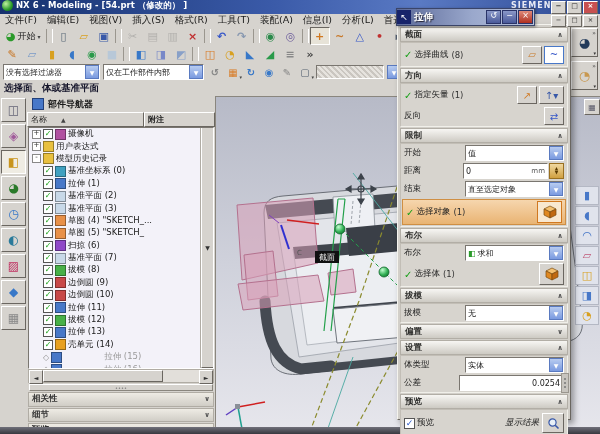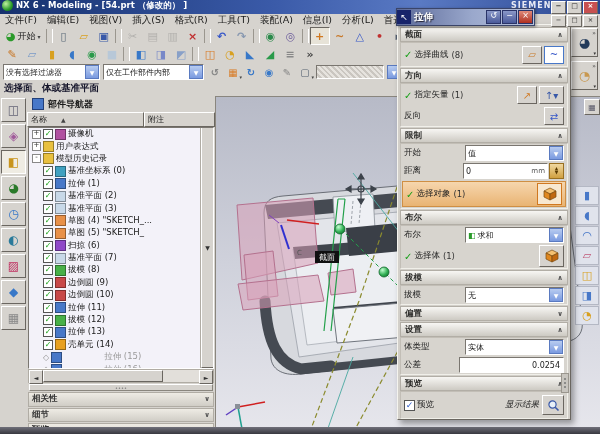--- a/index.html
+++ b/index.html
@@ -59,7 +59,7 @@
   .nav-cols{height:15px;display:flex;}
   .ncol{background:#d6d3ce;border:1px solid;border-color:#fff #6a6660 #6a6660 #fff;font-size:8px;
     display:flex;align-items:center;padding-left:3px;gap:14px;}
-  .ncol1{width:112px;} .ncol2{flex:1;}
+  .ncol1{width:112px;} .ncol2{flex:1;font-weight:bold;}
   .tree{position:relative;height:240px;background:#f3f2f9;border:1px solid;border-color:#7a7670 #fff #fff #7a7670;
     margin:0 1px;overflow:hidden;}
   .trow{height:12.4px;display:flex;align-items:center;gap:2px;font-size:8.5px;white-space:nowrap;}

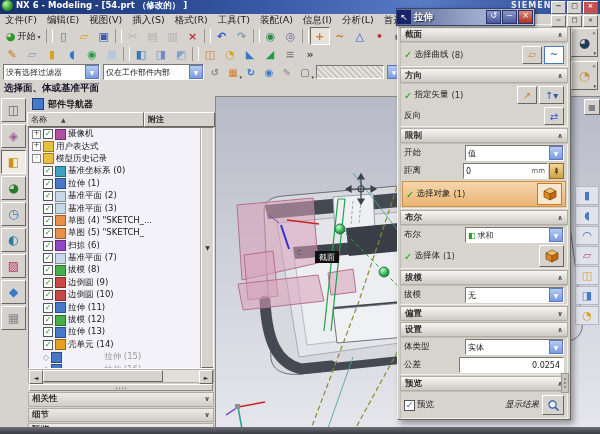--- a/index.html
+++ b/index.html
@@ -561,6 +561,15 @@
             <span>▼</span>
           </span>
       </div>
+      <div class="drow">
+        <span>结束</span>
+        <span class="dcombo">
+          <span class="ctext">
+              <span>直至选定对象</span>
+            </span>
+          <span class="carrow">▼</span>
+        </span>
+      </div>
       <div class="drow hl">
         <span class="ck">✓</span>
         <span>选择对象</span>

